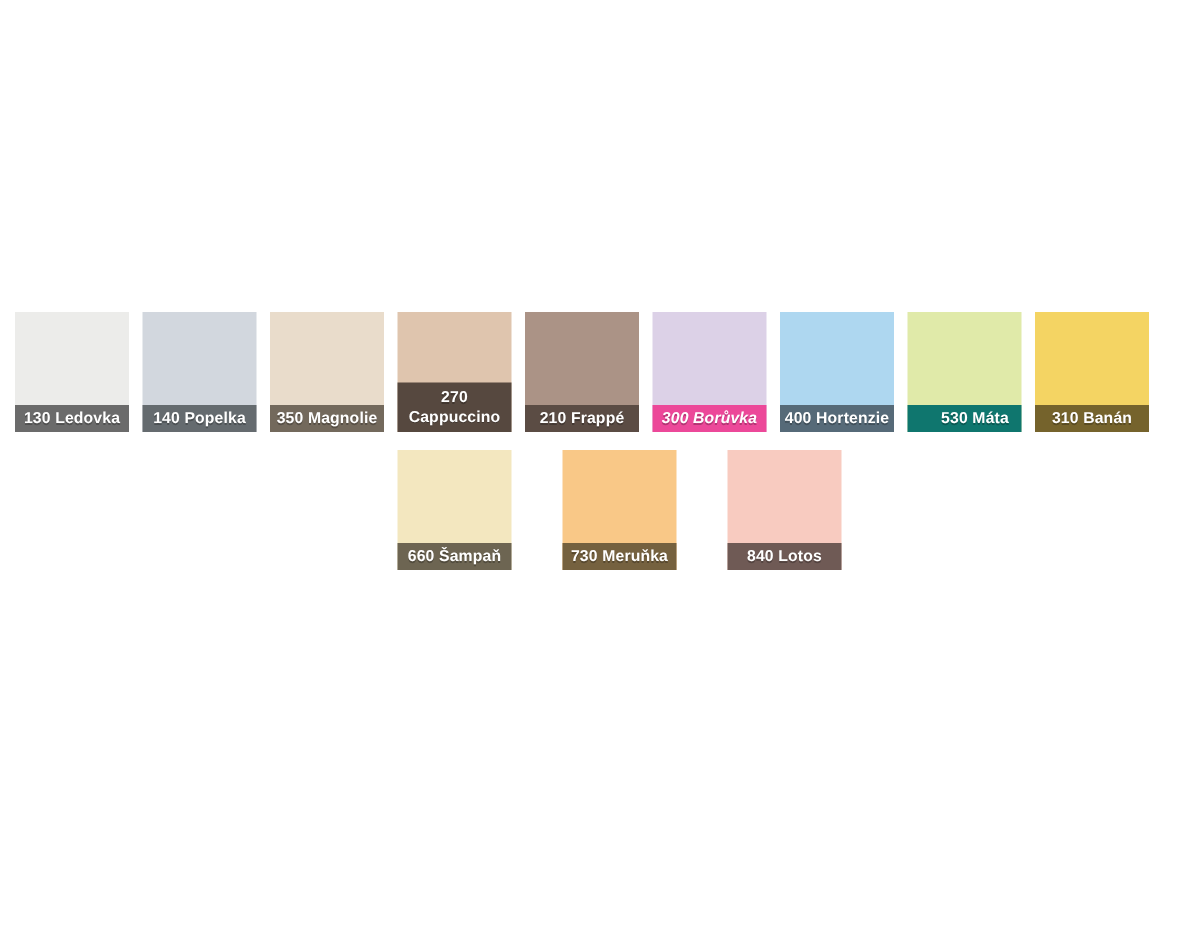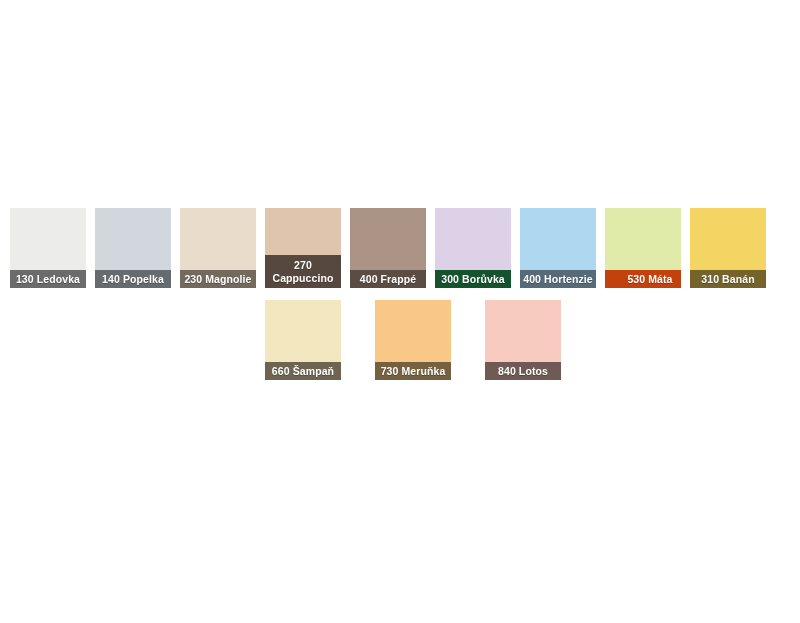--- a/index.html
+++ b/index.html
@@ -103,7 +103,7 @@
       </div>
       <div class="swatch">
         <div class="swatch-color" style="background: rgb(233, 220, 203);"></div>
-        <div class="swatch-label" style="background: rgb(115, 105, 92); color: rgb(255, 255, 255);">230 Magnolie</div>
+        <div class="swatch-label" style="background: rgb(115, 105, 92); color: rgb(255, 255, 255);">350 Magnolie</div>
       </div>
       <div class="swatch">
         <div class="swatch-color" style="background: rgb(223, 197, 174);"></div>

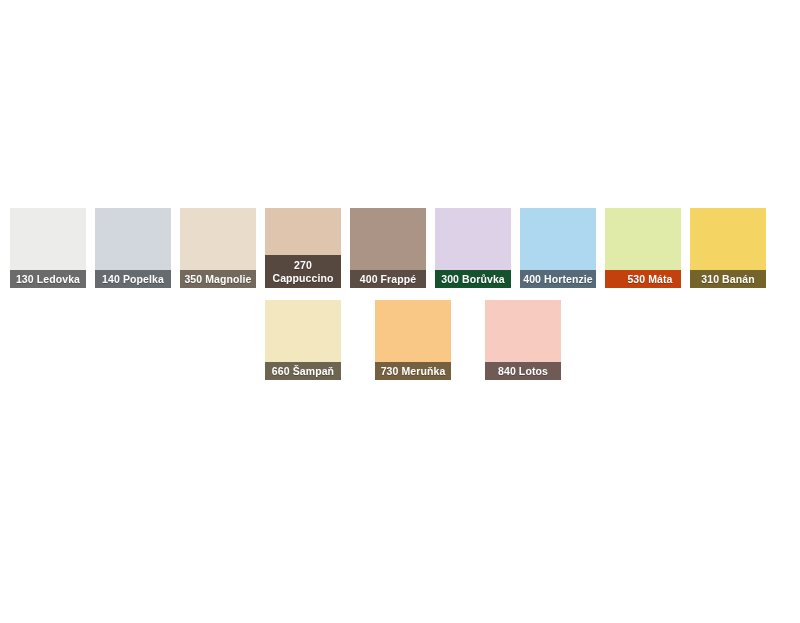--- a/index.html
+++ b/index.html
@@ -114,7 +114,7 @@
       </div>
       <div class="swatch">
         <div class="swatch-color" style="background: rgb(171, 147, 134);"></div>
-        <div class="swatch-label" style="background: rgb(91, 76, 68); color: rgb(255, 255, 255);">400 Frappé</div>
+        <div class="swatch-label" style="background: rgb(91, 76, 68); color: rgb(255, 255, 255);">210 Frappé</div>
       </div>
       <div class="swatch">
         <div class="swatch-color" style="background: rgb(220, 209, 231);"></div>

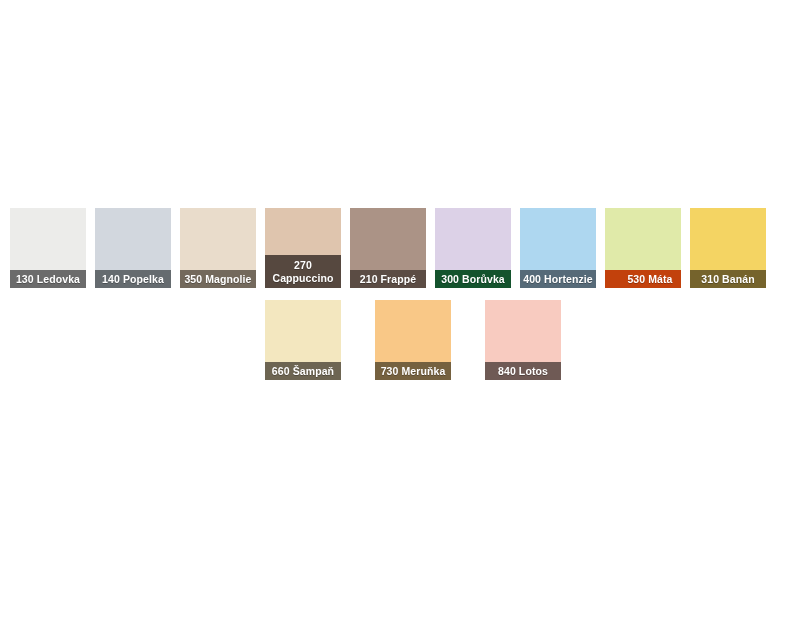--- a/index.html
+++ b/index.html
@@ -118,7 +118,7 @@
       </div>
       <div class="swatch">
         <div class="swatch-color" style="background: rgb(220, 209, 231);"></div>
-        <div class="swatch-label" style="background: #14532d; color: rgb(255, 255, 255);">300 Borůvka</div>
+        <div class="swatch-label" style="background: #ec4899; color: rgb(255, 255, 255); font-style: italic;">300 Borůvka</div>
       </div>
       <div class="swatch">
         <div class="swatch-color" style="background: rgb(174, 215, 240);"></div>

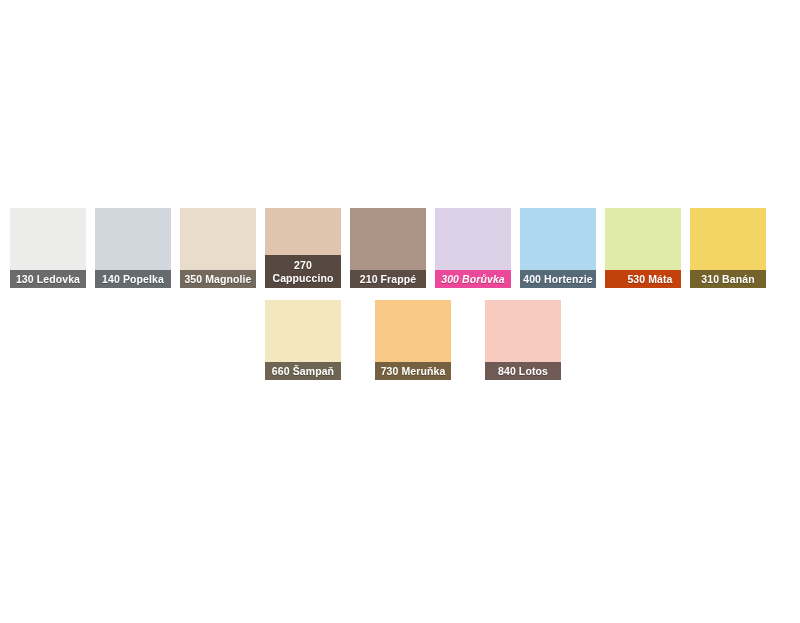--- a/index.html
+++ b/index.html
@@ -126,7 +126,7 @@
       </div>
       <div class="swatch">
         <div class="swatch-color" style="background: rgb(224, 234, 169);"></div>
-        <div class="swatch-label" style="background: #c2410c; color: rgb(255, 255, 255); padding-left: 16px;">530 Máta</div>
+        <div class="swatch-label" style="background: #0f766e; color: rgb(255, 255, 255); padding-left: 16px;">530 Máta</div>
       </div>
       <div class="swatch">
         <div class="swatch-color" style="background: rgb(244, 212, 99);"></div>

